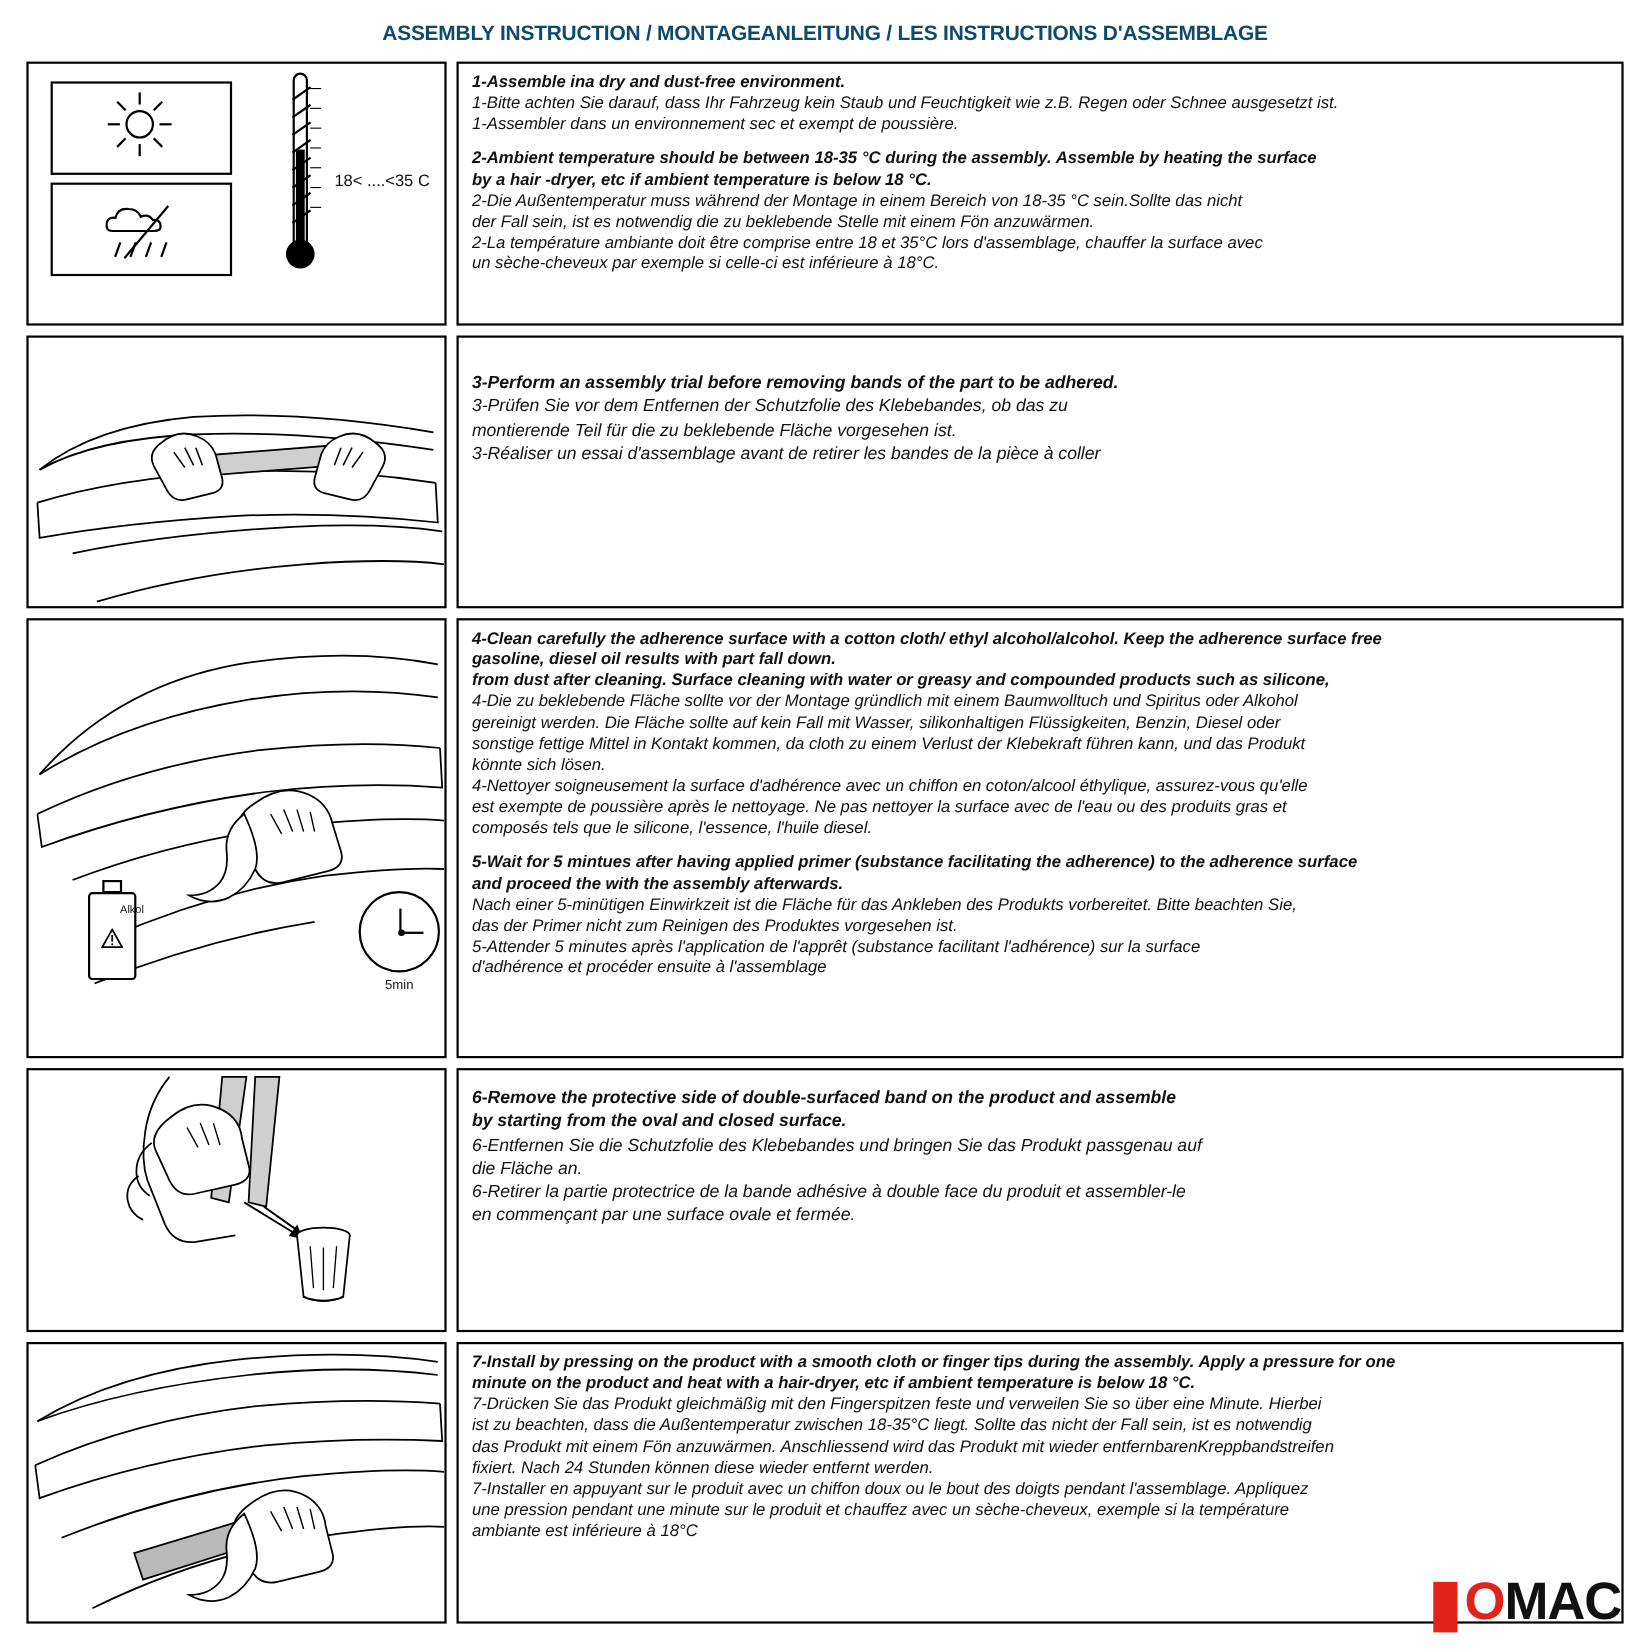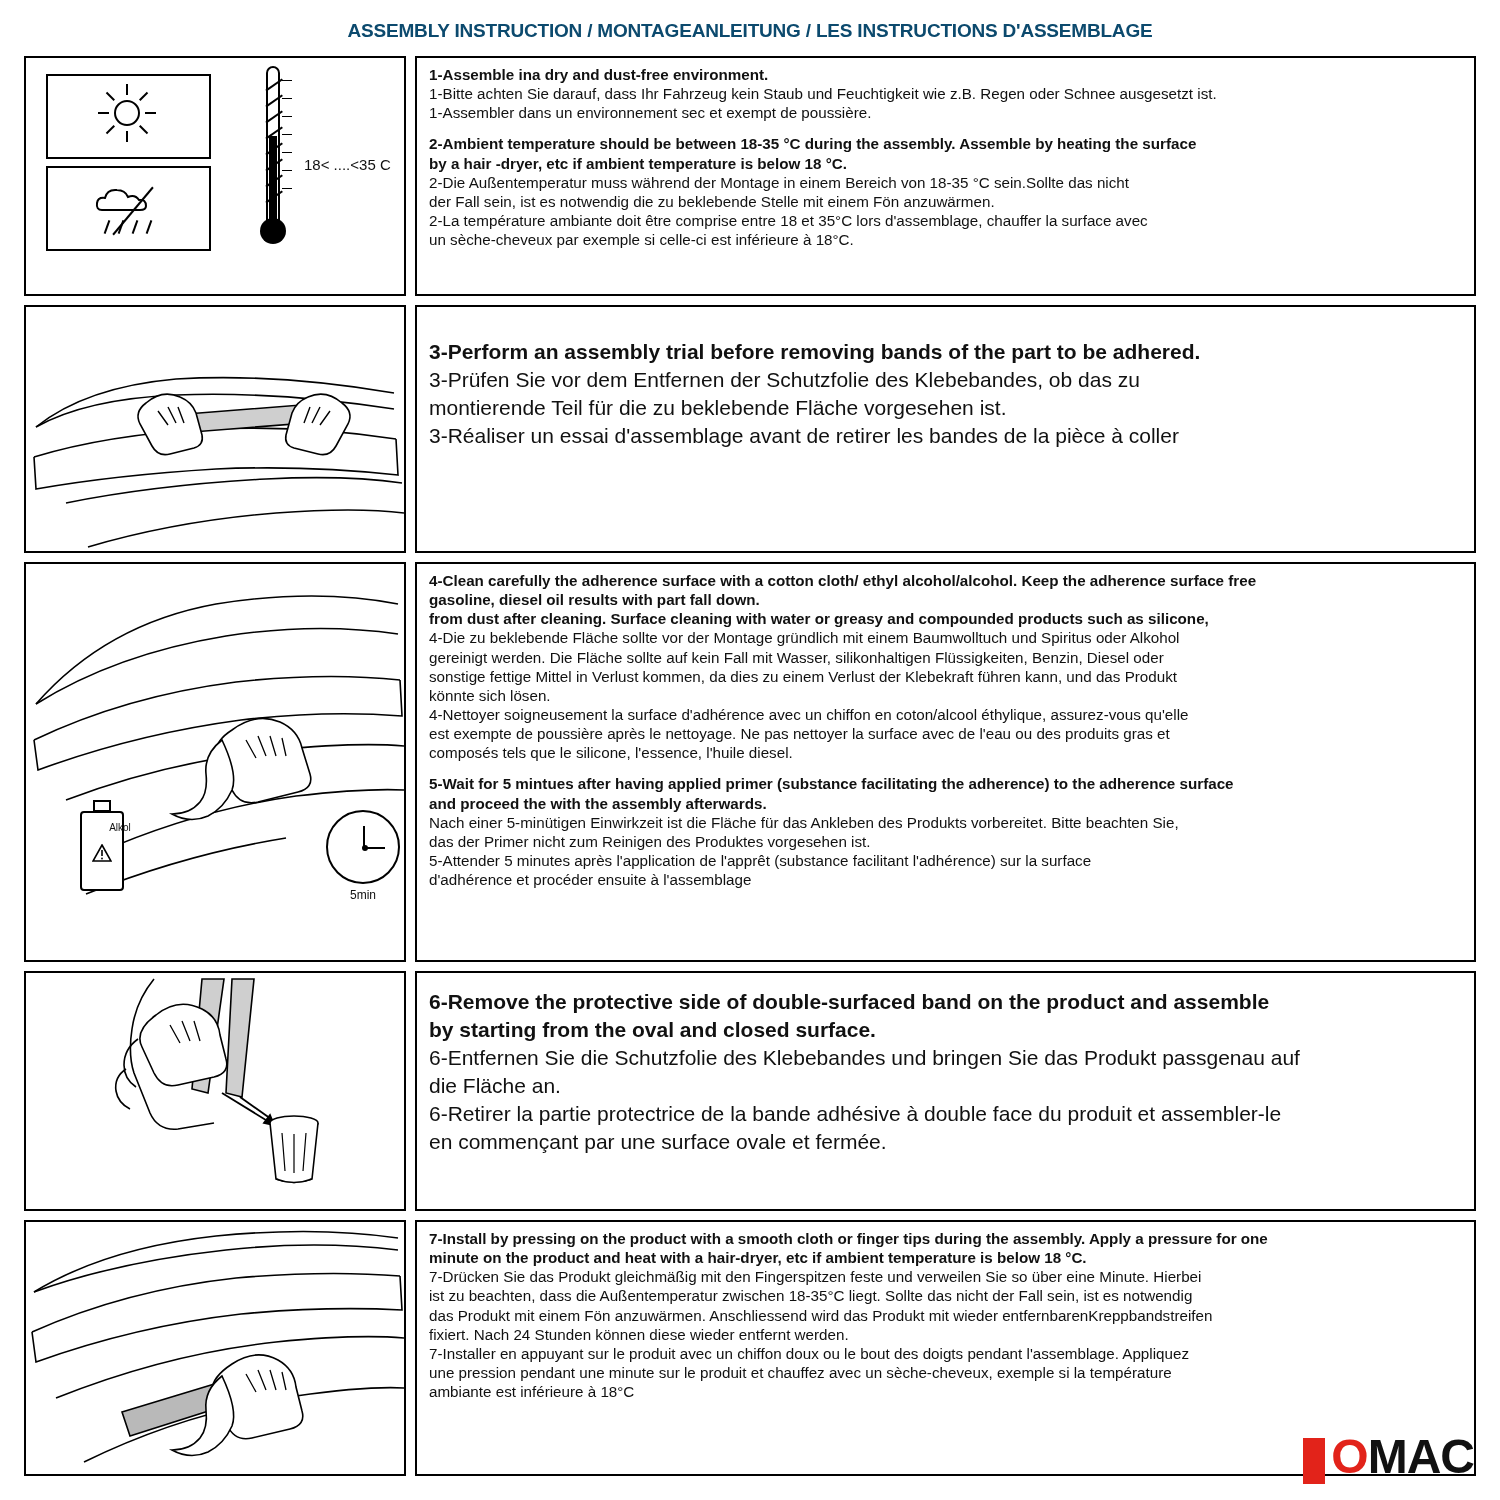--- a/index.html
+++ b/index.html
@@ -40,6 +40,7 @@
     padding: 7px 10px 7px 12px;
     background: #fff;
     overflow: hidden;
+    font-style: italic;
   }
   .r1 .cell-img, .r1 .cell-txt { height: 240px; }
   .r2 .cell-img, .r2 .cell-txt { height: 248px; }

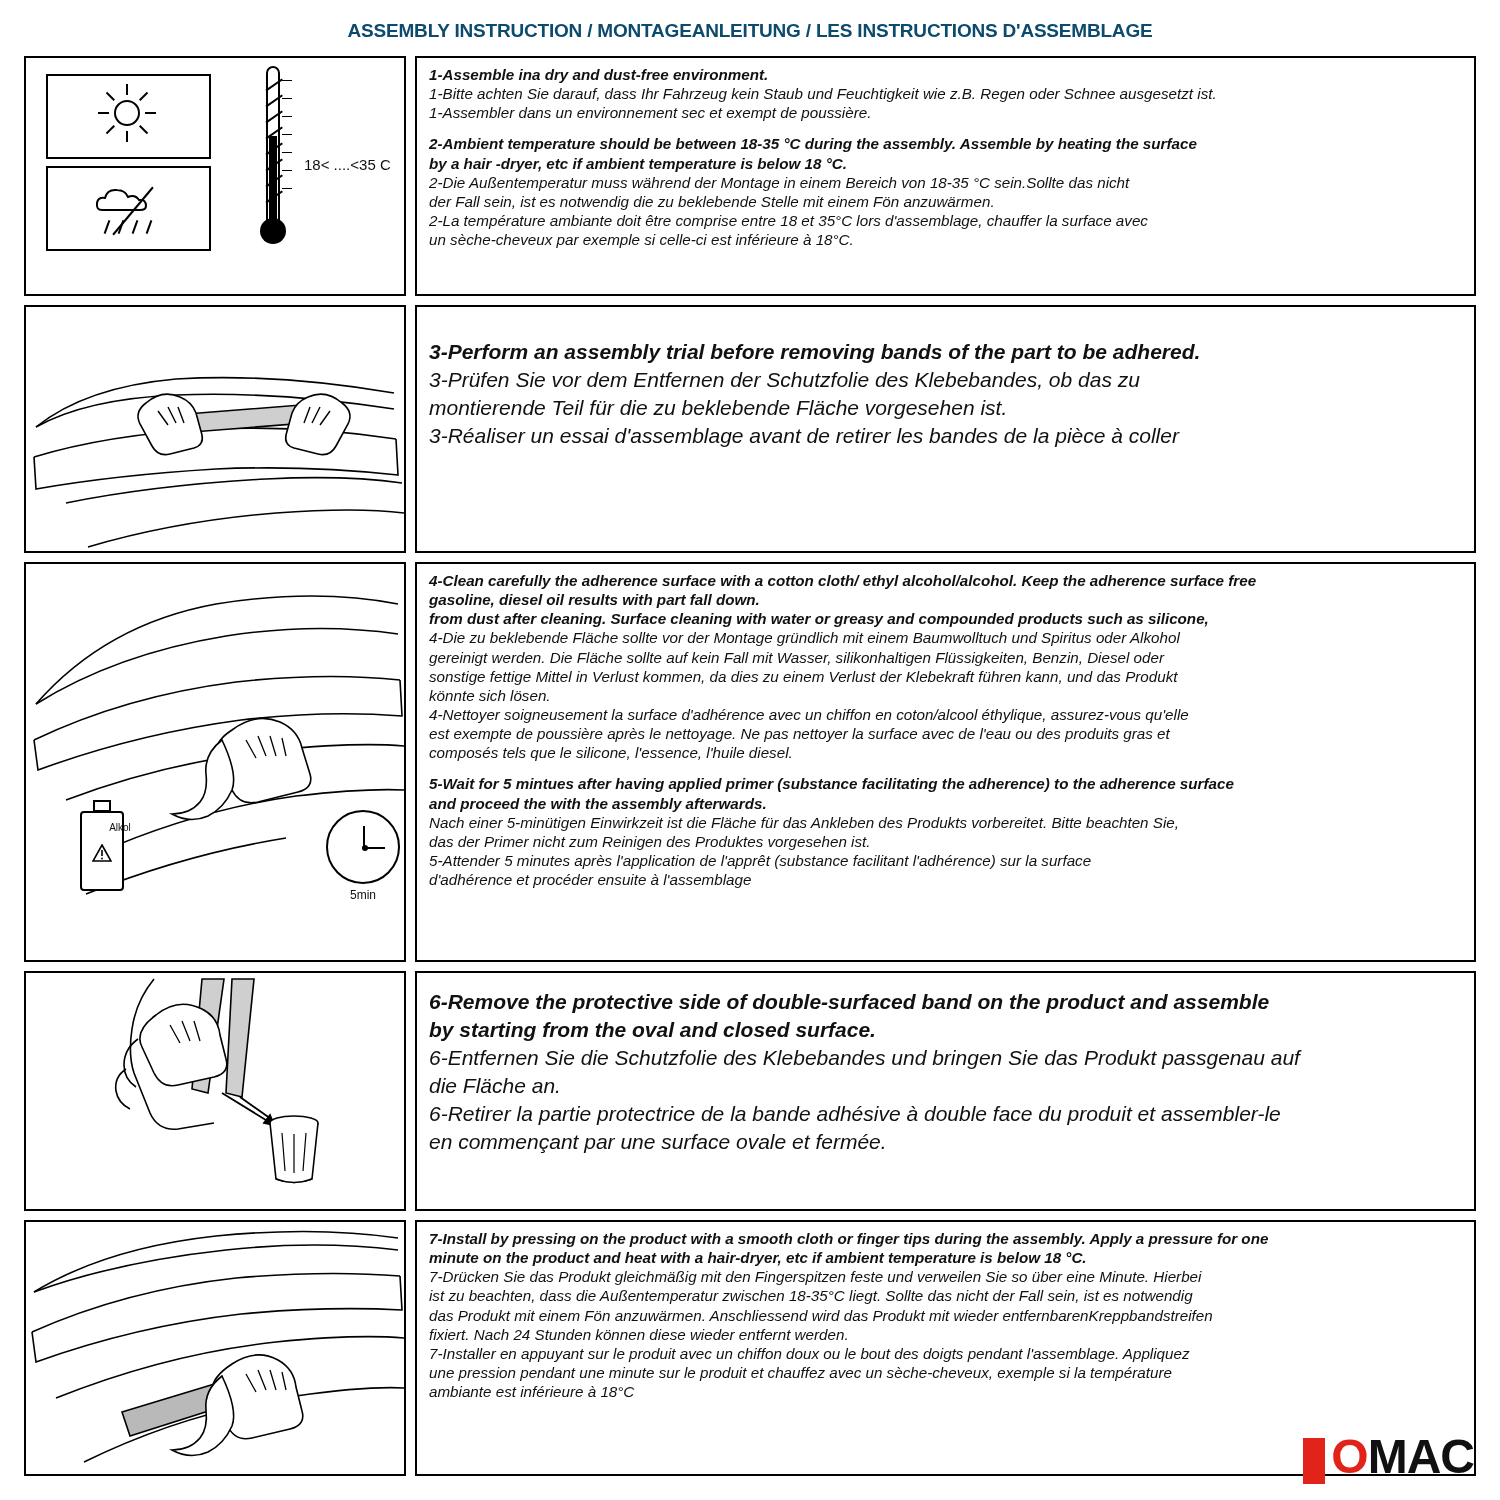--- a/index.html
+++ b/index.html
@@ -51,7 +51,7 @@
   p { margin: 0; }
   .b { font-weight: bold; }
   .t-sm { font-size: 15.2px; line-height: 1.26; }
-  .t-lg { font-size: 21px; line-height: 1.33; }
+  .t-lg { font-size: 16px; line-height: 1.33; }
   .gap { height: 12px; }
   .gap-sm { height: 8px; }
 

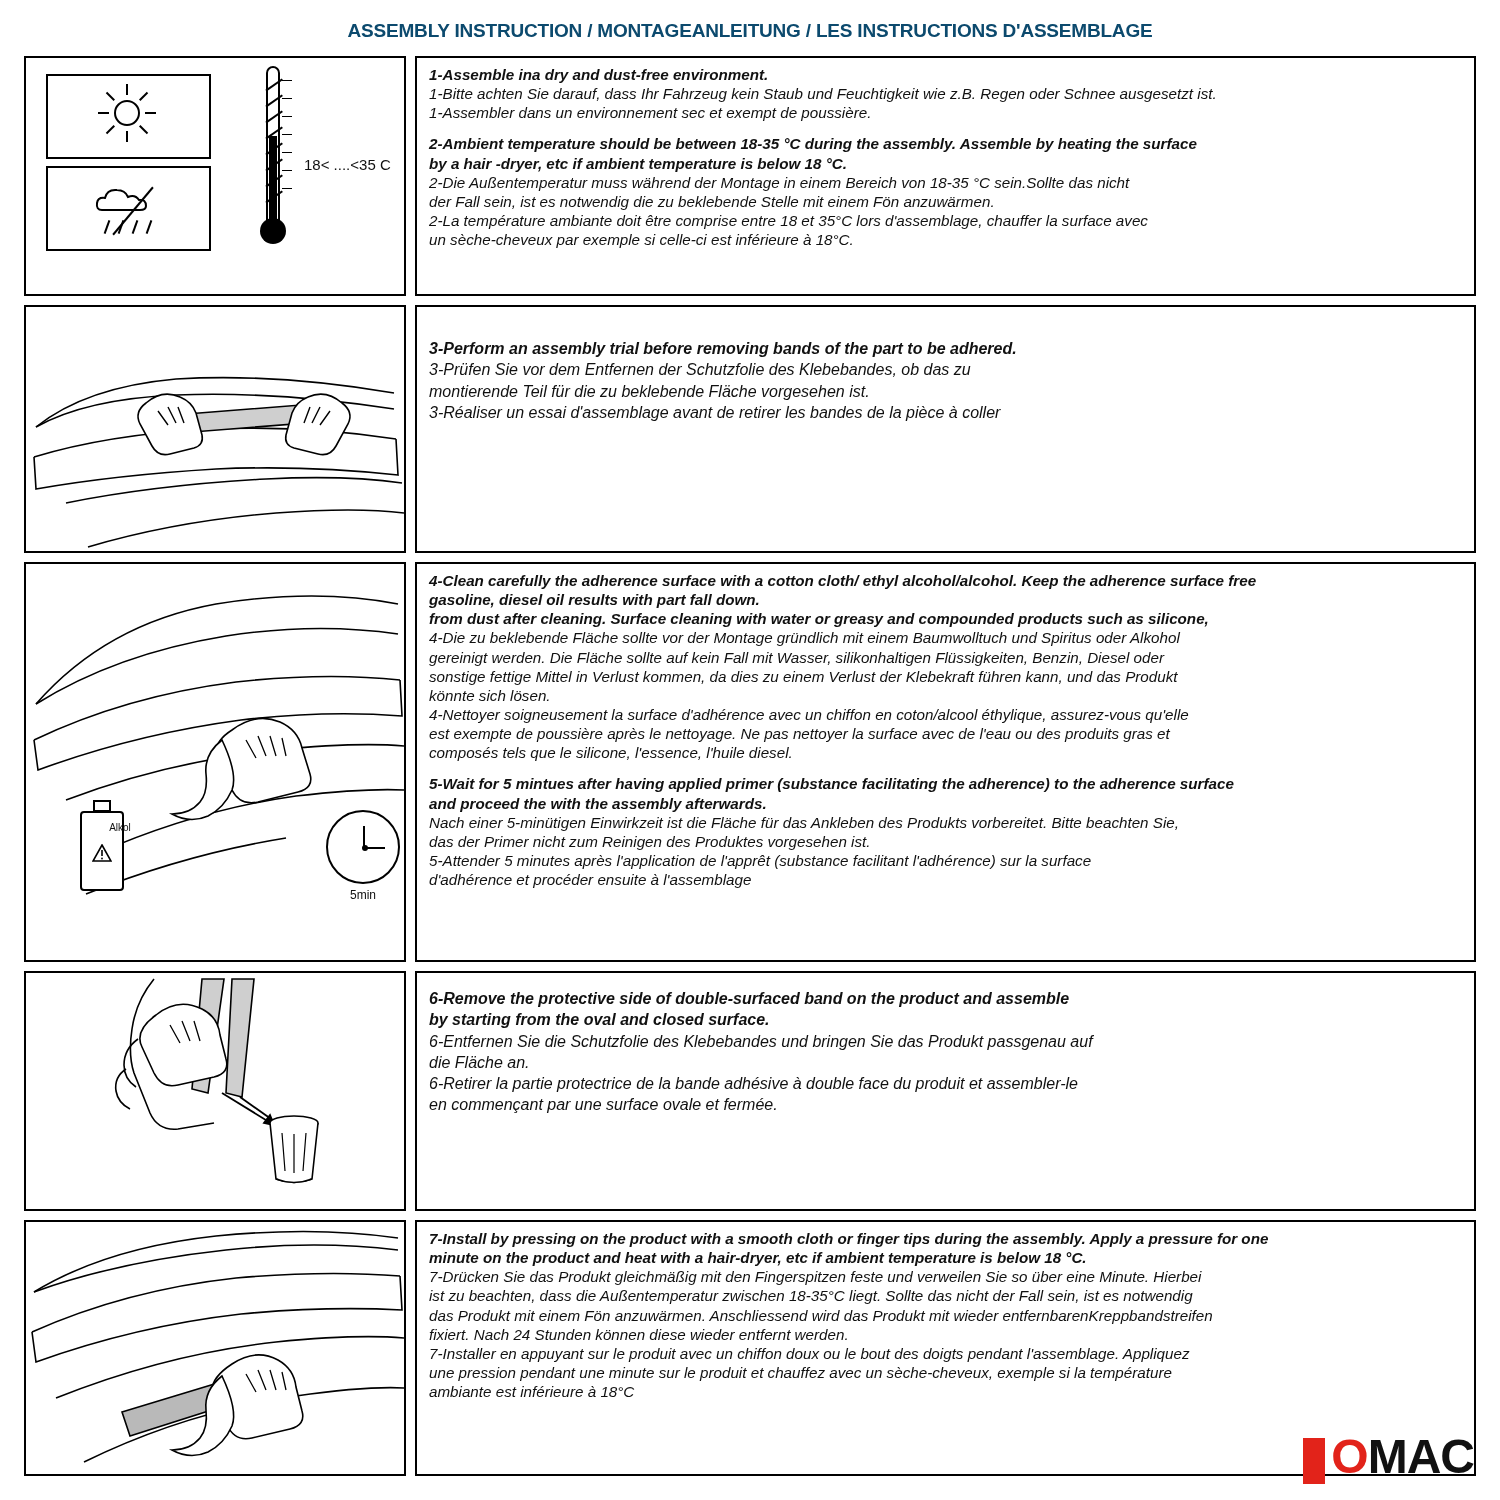--- a/index.html
+++ b/index.html
@@ -269,7 +269,7 @@
         <p class="b">from dust after cleaning. Surface cleaning with water or greasy and compounded products such as silicone,</p>
         <p>4-Die zu beklebende Fläche sollte vor der Montage gründlich mit einem Baumwolltuch und Spiritus oder Alkohol</p>
         <p>gereinigt werden. Die Fläche sollte auf kein Fall mit Wasser, silikonhaltigen Flüssigkeiten, Benzin, Diesel oder</p>
-        <p>sonstige fettige Mittel in Verlust kommen, da dies zu einem Verlust der Klebekraft führen kann, und das Produkt</p>
+        <p>sonstige fettige Mittel in Kontakt kommen, da cloth zu einem Verlust der Klebekraft führen kann, und das Produkt</p>
         <p>könnte sich lösen.</p>
         <p>4-Nettoyer soigneusement la surface d'adhérence avec un chiffon en coton/alcool éthylique, assurez-vous qu'elle</p>
         <p>est exempte de poussière après le nettoyage. Ne pas nettoyer la surface avec de l'eau ou des produits gras et</p>

